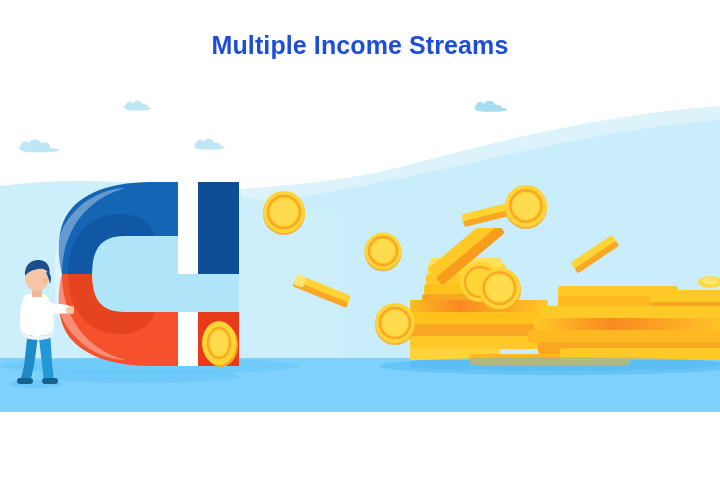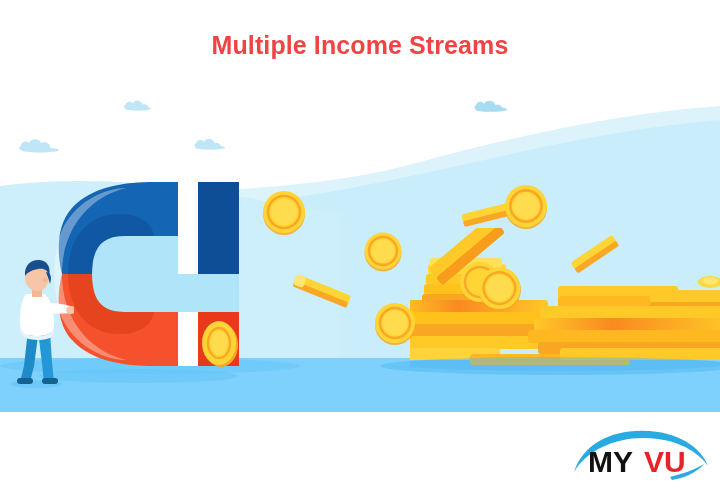--- a/index.html
+++ b/index.html
@@ -32,7 +32,7 @@
     font-family: "Liberation Sans", sans-serif;
     font-size: 25px;
     font-weight: bold;
-    color: #ef4444;
+    color: #1d4ed8;
     letter-spacing: 0.1px;
     line-height: 1.2;
   }

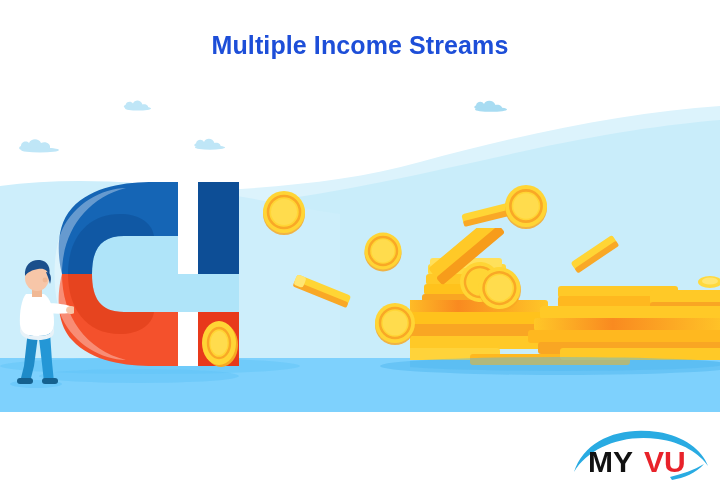--- a/index.html
+++ b/index.html
@@ -307,17 +307,6 @@
 
   </div>
 
-  <div id="logo">
-    <svg viewBox="0 0 146 58" width="146" height="58">
-
-      <path d="M8,48 C18,16 54,2 92,8 C118,12 136,26 142,42 C134,30 116,18 92,15 C56,10 22,24 8,48 Z" fill="#29ABE2"></path>
-
-      <path d="M104,53 C116,50 128,46 138,40 C130,49 118,54 106,56 Z" fill="#29ABE2"></path>
-
-      <text x="22" y="48" font-family="'Liberation Sans', sans-serif" font-size="30" font-weight="bold" fill="#111111">MY</text>
-      <text x="78" y="48" font-family="'Liberation Sans', sans-serif" font-size="30" font-weight="bold" fill="#E8222A">VU</text>
-    </svg>
-  </div>
 
 </div>
 

